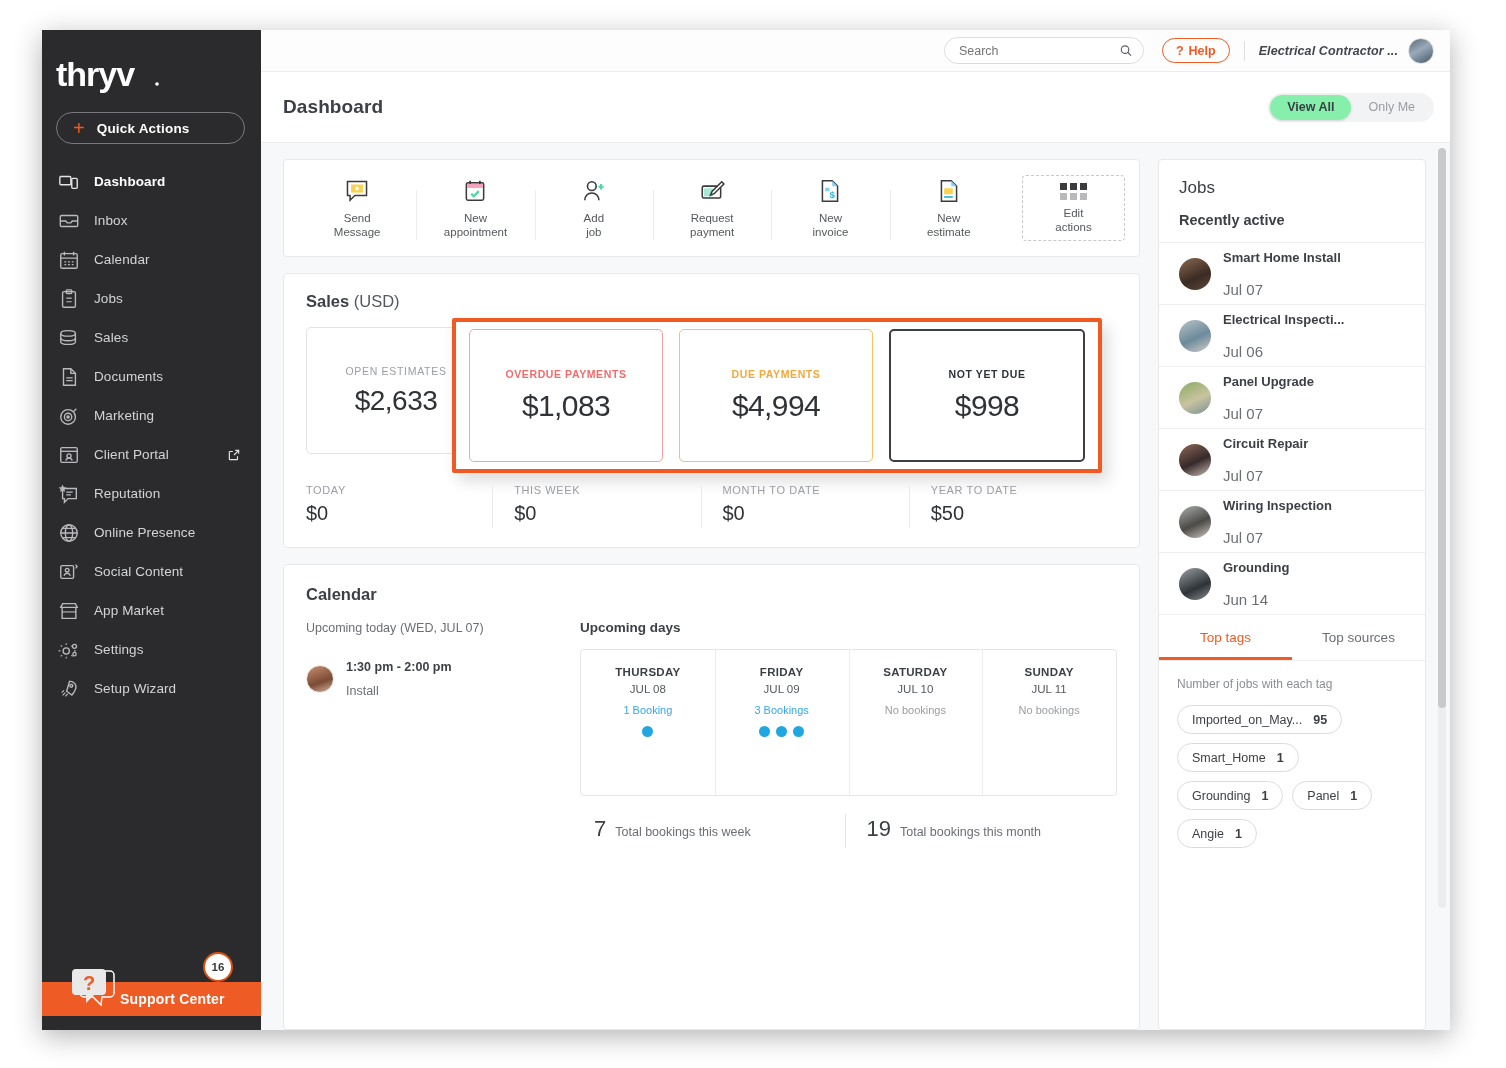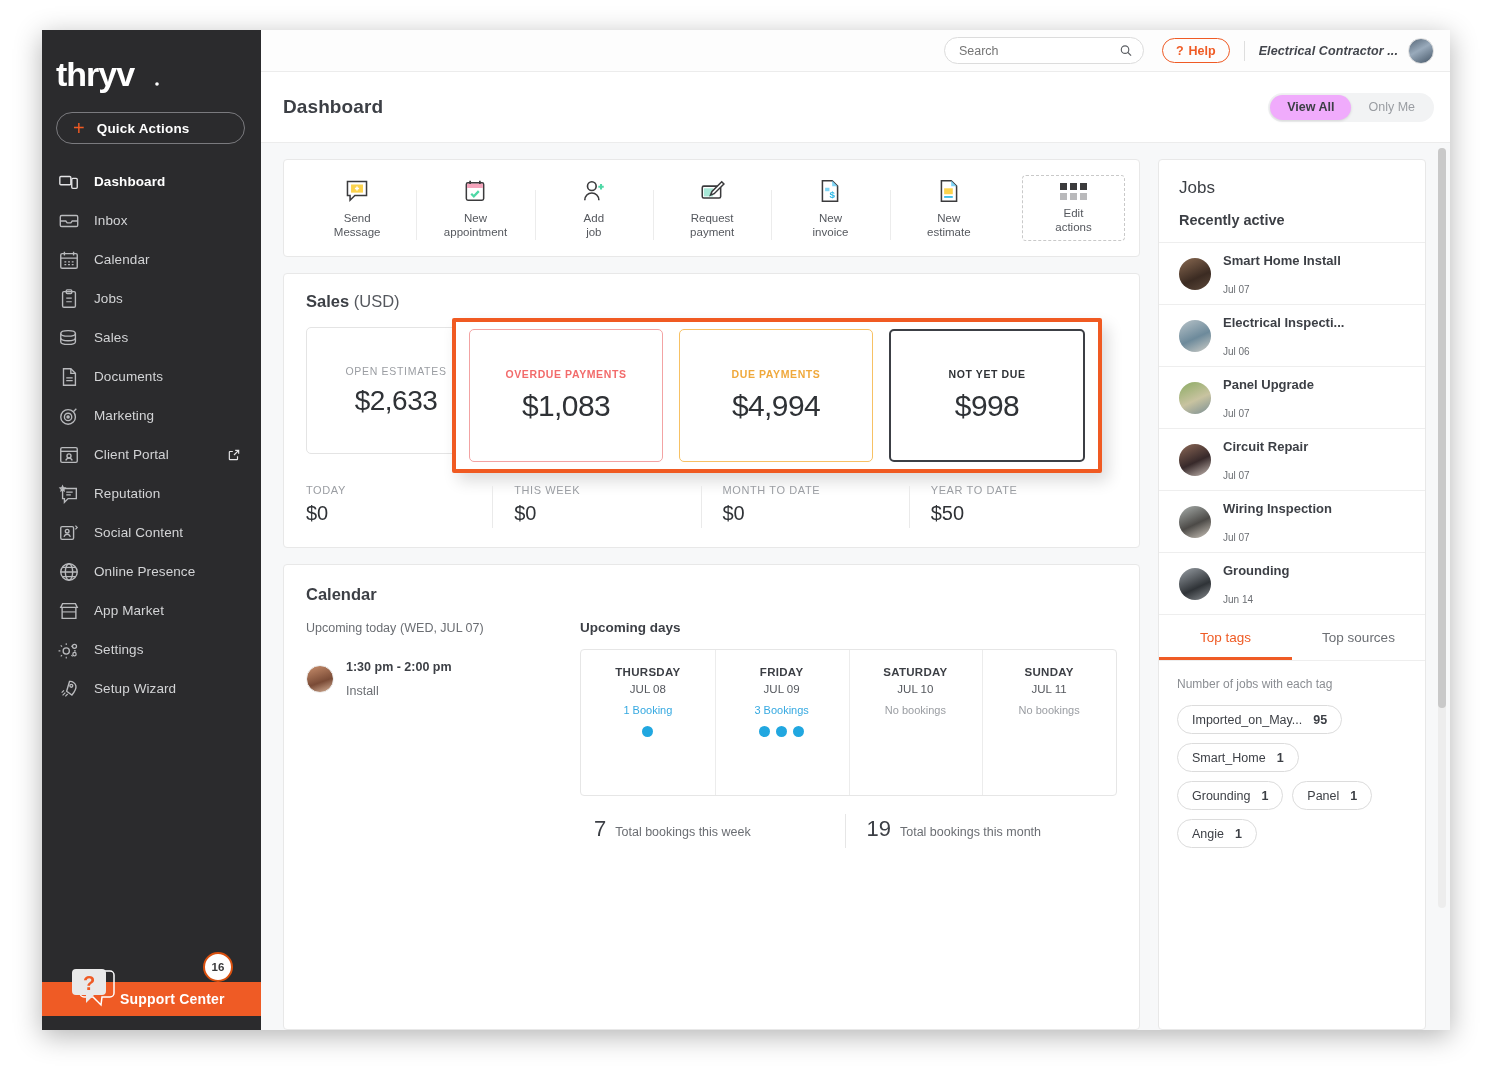--- a/index.html
+++ b/index.html
@@ -106,7 +106,7 @@
     height:25px; border-radius:14px; padding:0 17px; display:flex; align-items:center;
     font-size:12.5px; color:#9a9da2; cursor:pointer;
   }
-  .vt-btn.active { background:#f0abfc; color:#3c3f45; font-weight:700; box-shadow:0 1px 3px rgba(0,0,0,.13); }
+  .vt-btn.active { background:#86efac; color:#3c3f45; font-weight:700; box-shadow:0 1px 3px rgba(0,0,0,.13); }
 
   .content {
     flex:1; display:flex; gap:18px; padding:16px 24px 0 22px;

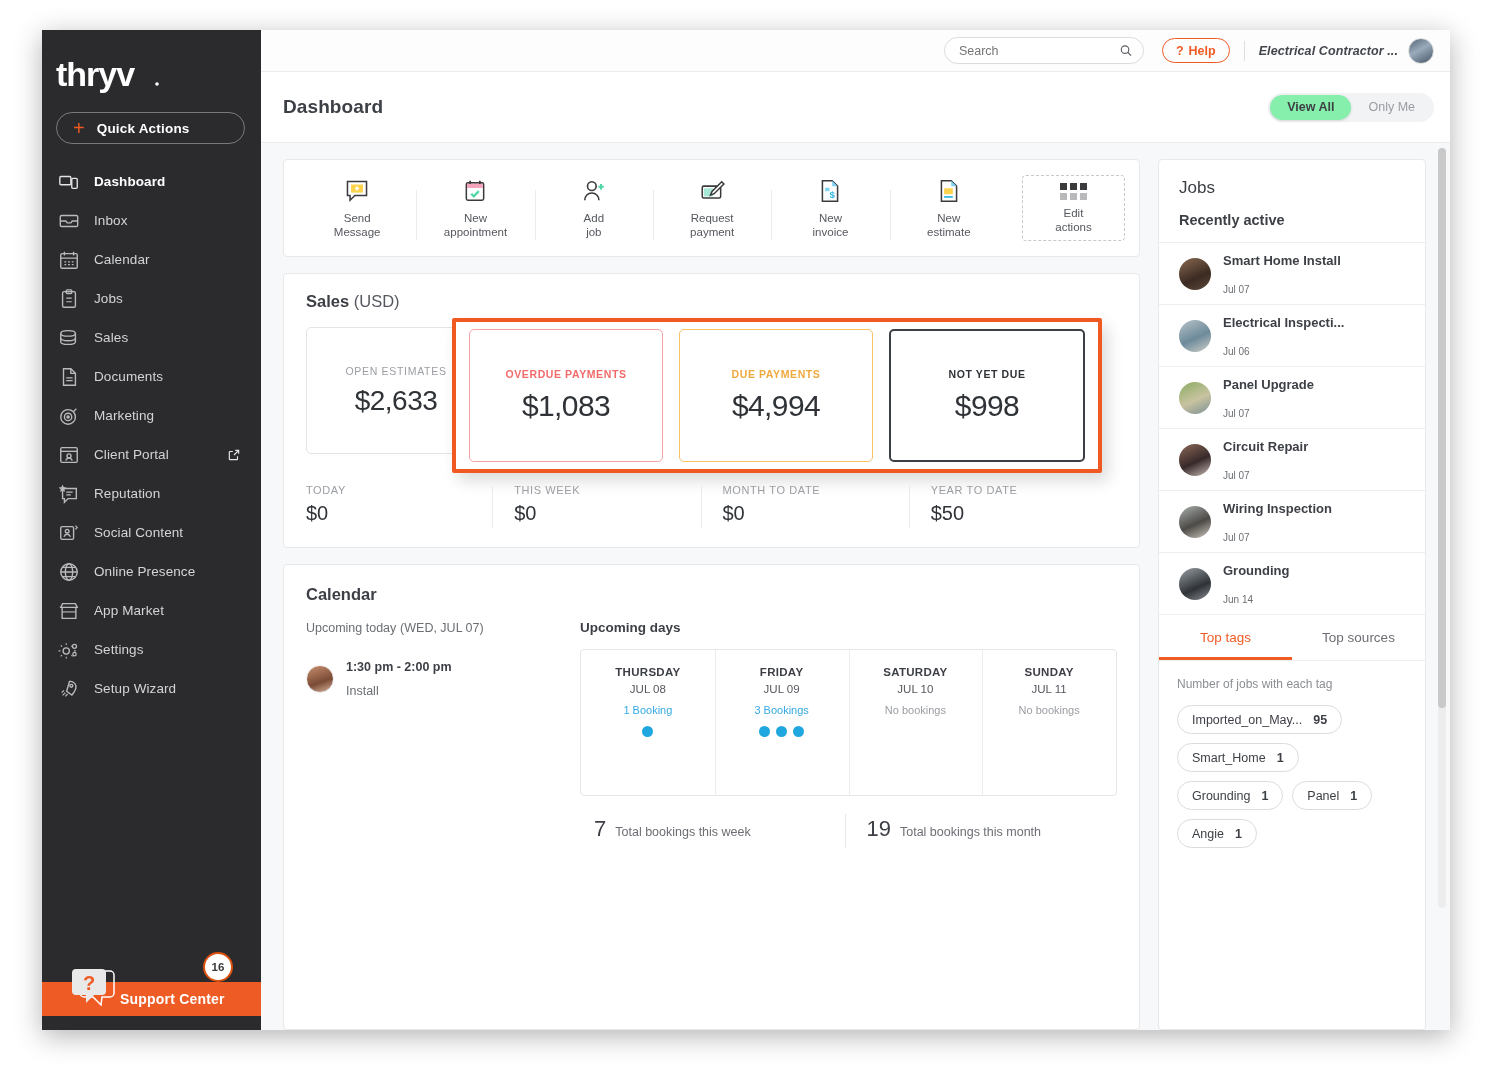--- a/index.html
+++ b/index.html
@@ -223,7 +223,7 @@
   .job-av.j5 { background:linear-gradient(155deg,#aab0ad,#4c4a47 55%,#cfc8be); }
   .job-av.j6 { background:linear-gradient(155deg,#9aa0a6,#2f3337 60%,#8b8f93); }
   .job-n { font-size:13px; font-weight:700; color:#3c3f45; }
-  .job-d { font-size:10px; color:#6b6e73; margin-top:16px; }
+  .job-d { font-size:15px; color:#6b6e73; margin-top:16px; }
 
   .tabs { display:flex; border-top:1px solid #eeeeee; height:46px; }
   .tab {

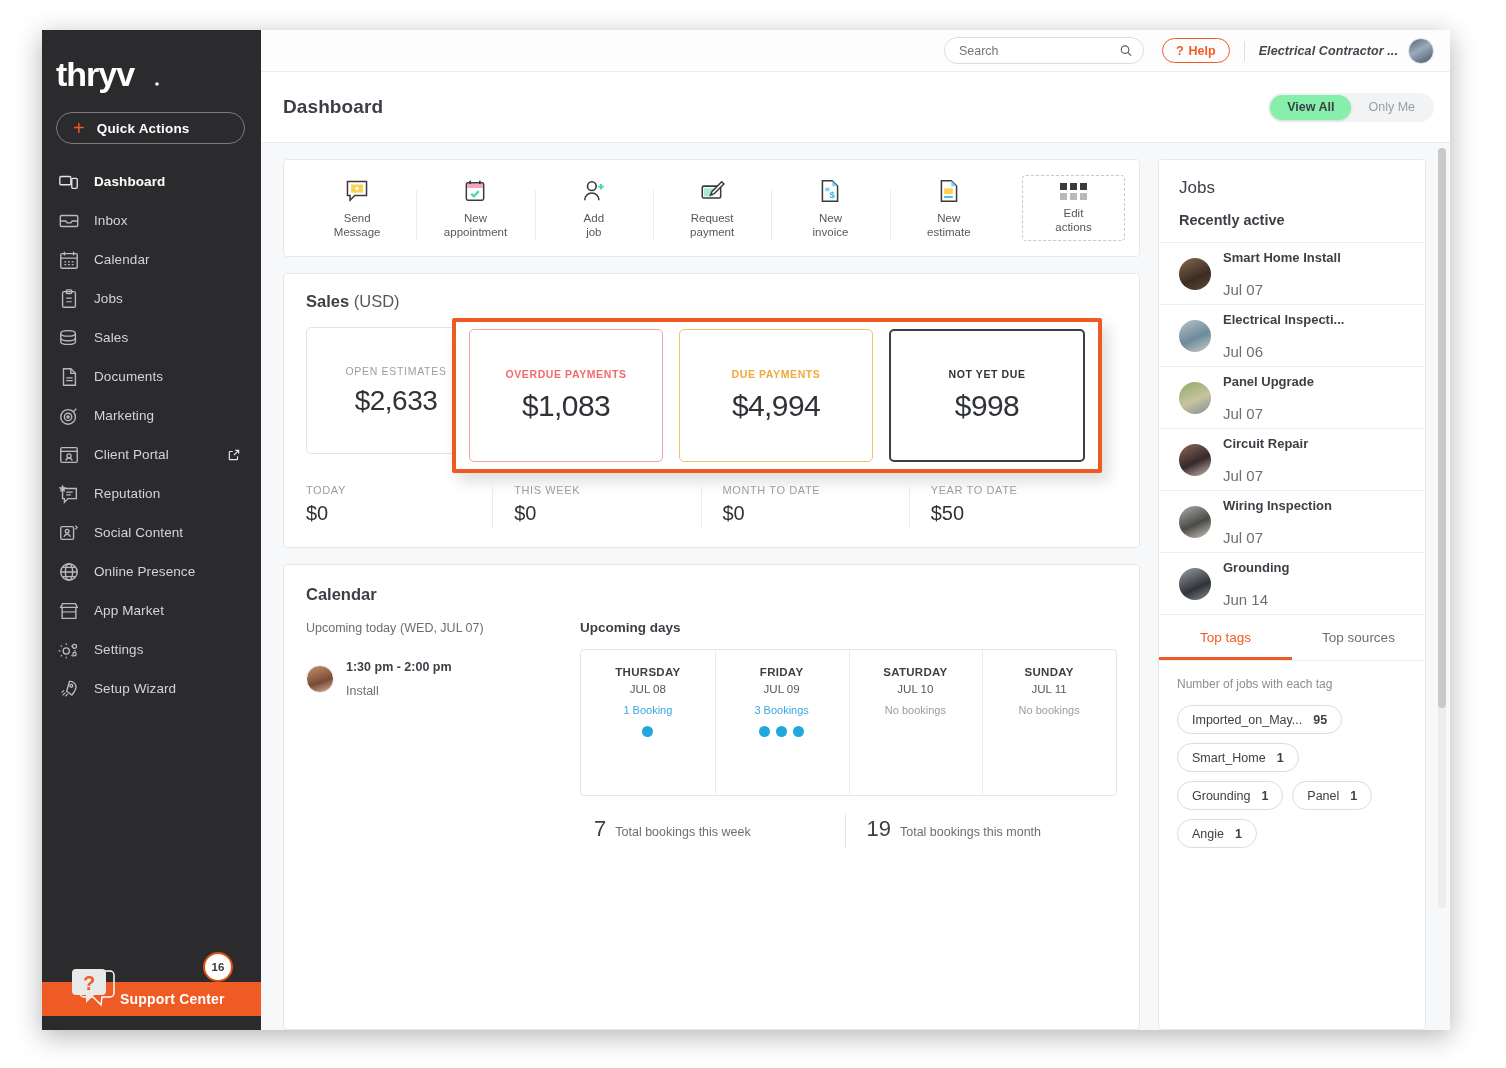--- a/index.html
+++ b/index.html
@@ -351,20 +351,20 @@
       </div>
       <div class="nav-item">
         <svg class="ico" viewBox="0 0 24 24" fill="none" stroke="#b9babd" stroke-width="1.5">
+            <circle cx="12" cy="12" r="9"></circle>
+            <ellipse cx="12" cy="12" rx="4" ry="9"></ellipse>
+            <path d="M3 12h18M4.5 7h15M4.5 17h15"></path>
+          </svg>
+        <span class="nav-label">Online Presence</span>
+      </div>
+      <div class="nav-item">
+        <svg class="ico" viewBox="0 0 24 24" fill="none" stroke="#b9babd" stroke-width="1.5">
             <rect x="3" y="5" width="14" height="14" rx="1.5"></rect>
             <circle cx="10" cy="10" r="2"></circle>
             <path d="M6.5 16c.7-1.8 2-2.6 3.5-2.6s2.8.8 3.5 2.6"></path>
             <path d="M19 4l2 2-2 2" stroke-width="1.3"></path>
           </svg>
         <span class="nav-label">Social Content</span>
-      </div>
-      <div class="nav-item">
-        <svg class="ico" viewBox="0 0 24 24" fill="none" stroke="#b9babd" stroke-width="1.5">
-            <circle cx="12" cy="12" r="9"></circle>
-            <ellipse cx="12" cy="12" rx="4" ry="9"></ellipse>
-            <path d="M3 12h18M4.5 7h15M4.5 17h15"></path>
-          </svg>
-        <span class="nav-label">Online Presence</span>
       </div>
       <div class="nav-item">
         <svg class="ico" viewBox="0 0 24 24" fill="none" stroke="#b9babd" stroke-width="1.5">

